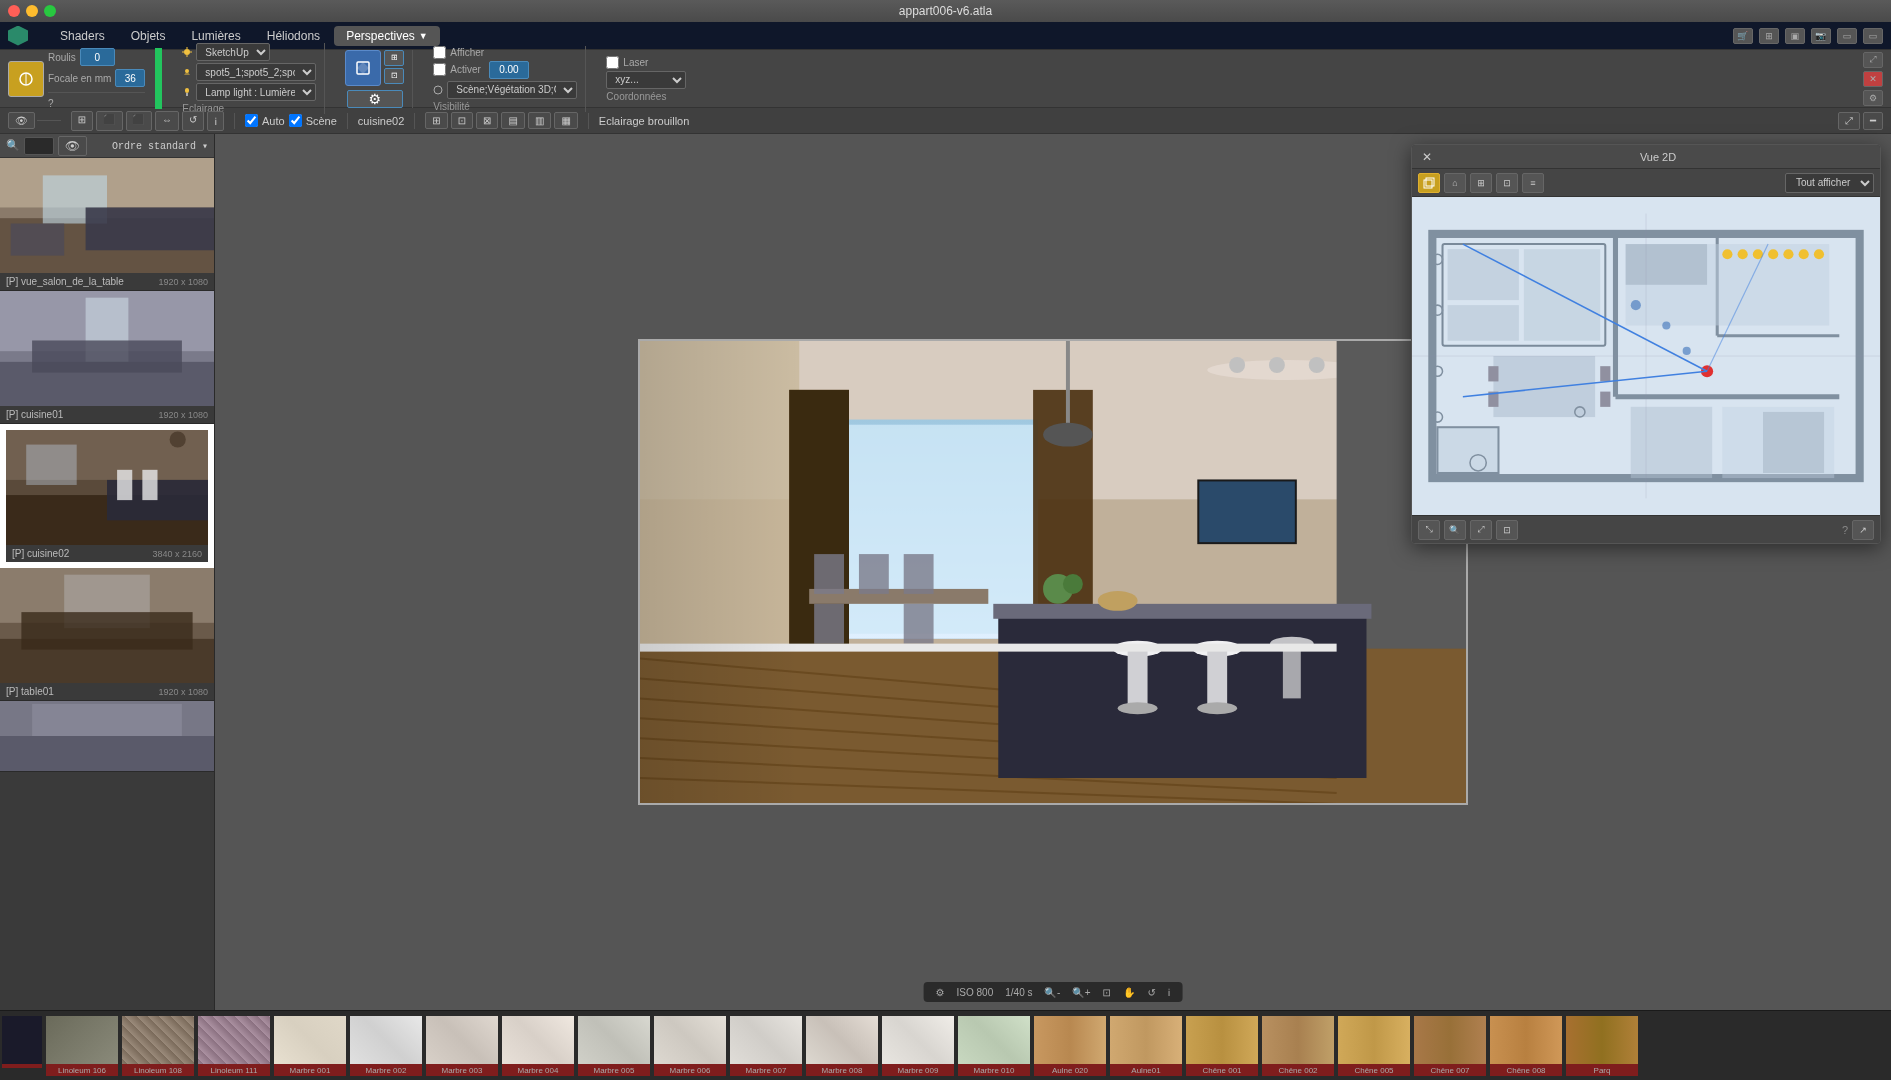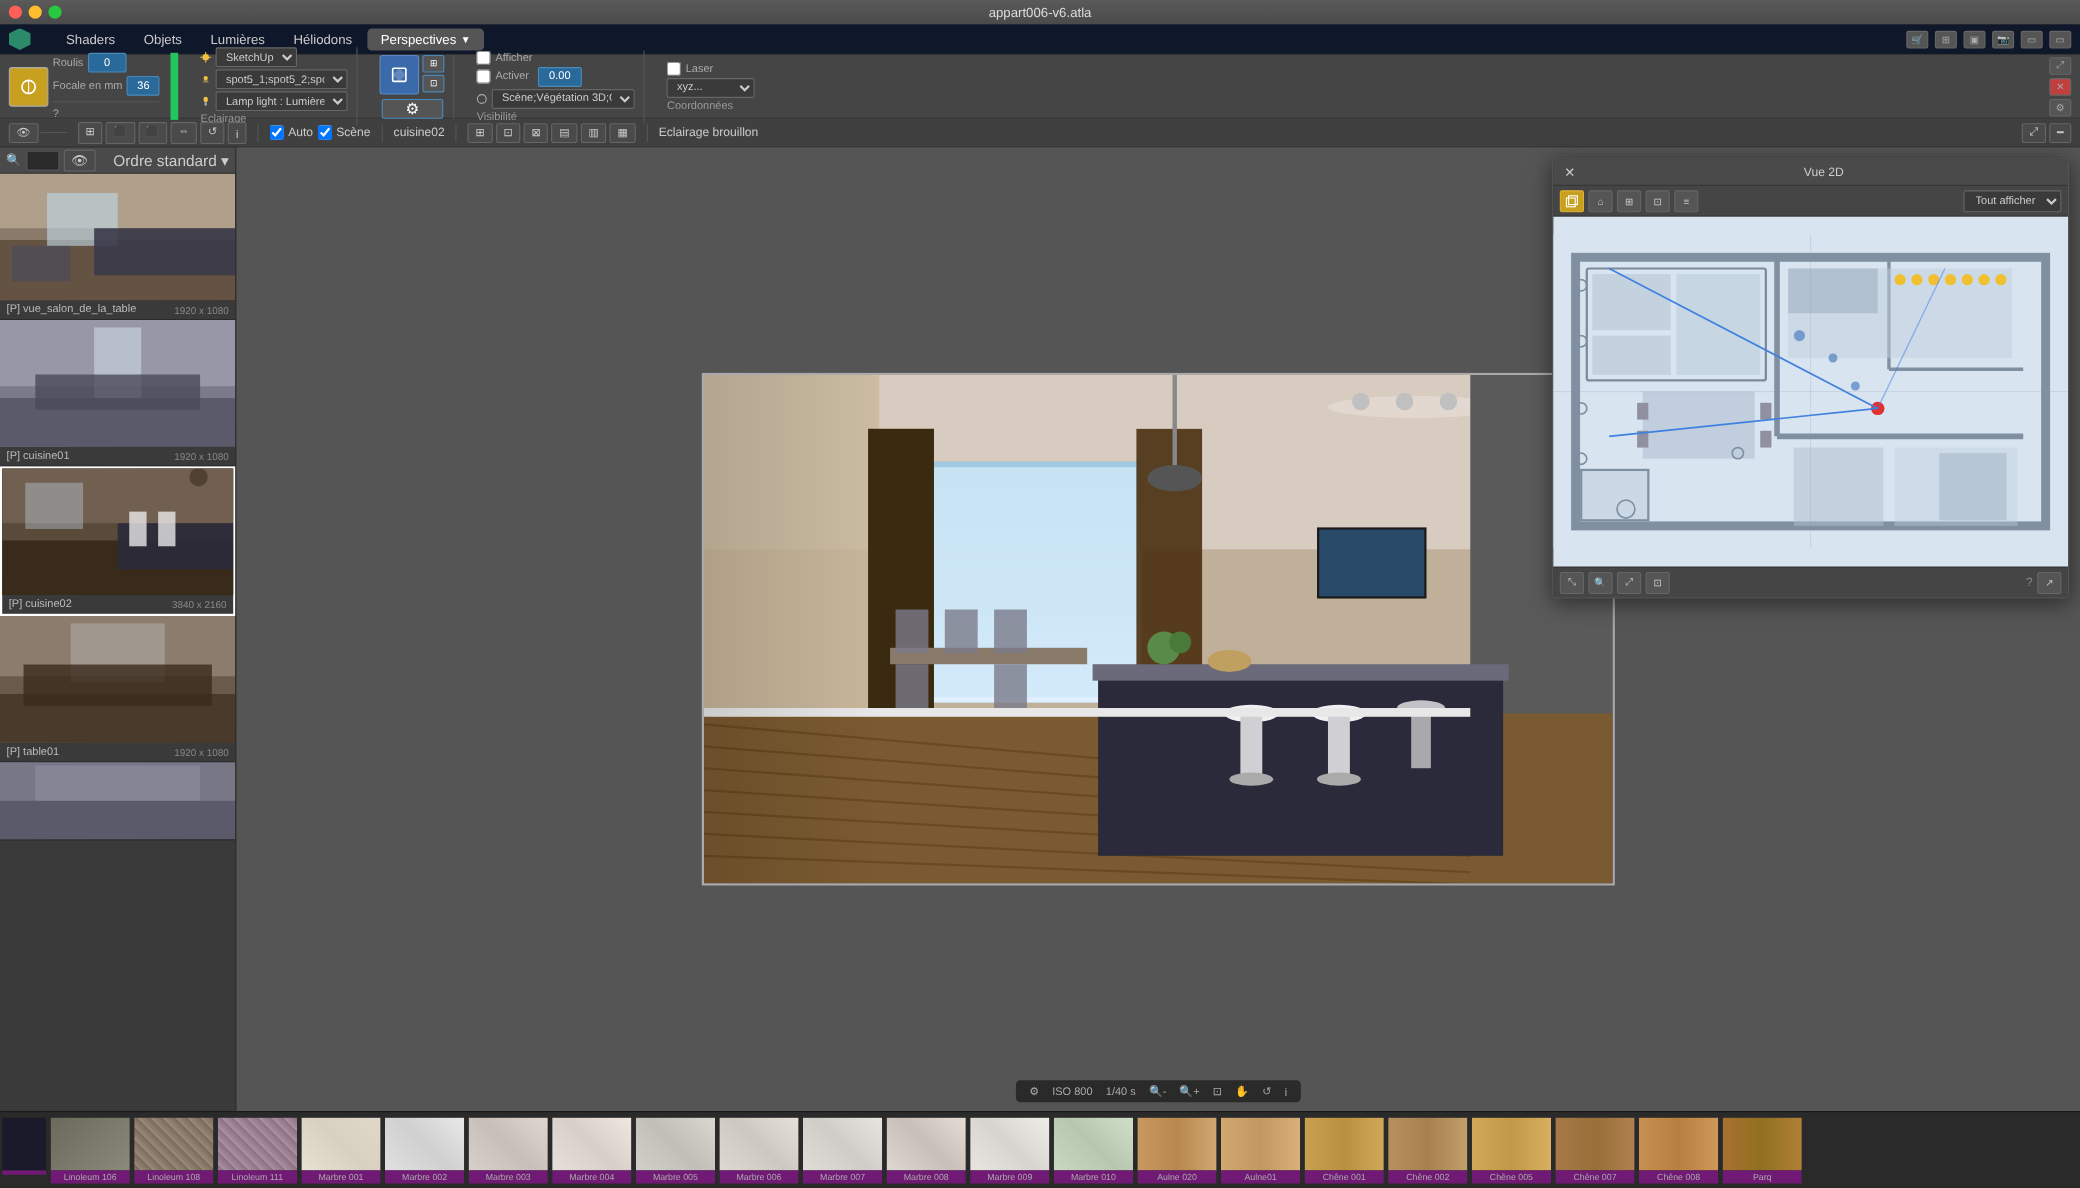--- a/index.html
+++ b/index.html
@@ -236,7 +236,7 @@
       width: 30px;
       height: 18px;
     }
-    .panel-header-label { font-size: 14px; color: #ccc; margin-left: auto; }
+    .panel-header-label { font-size: 10px; color: #ccc; margin-left: auto; font-family: Liberation Mono, monospace; }
     .perspective-item {
       border-bottom: 1px solid #2a2a2a;
       cursor: pointer;

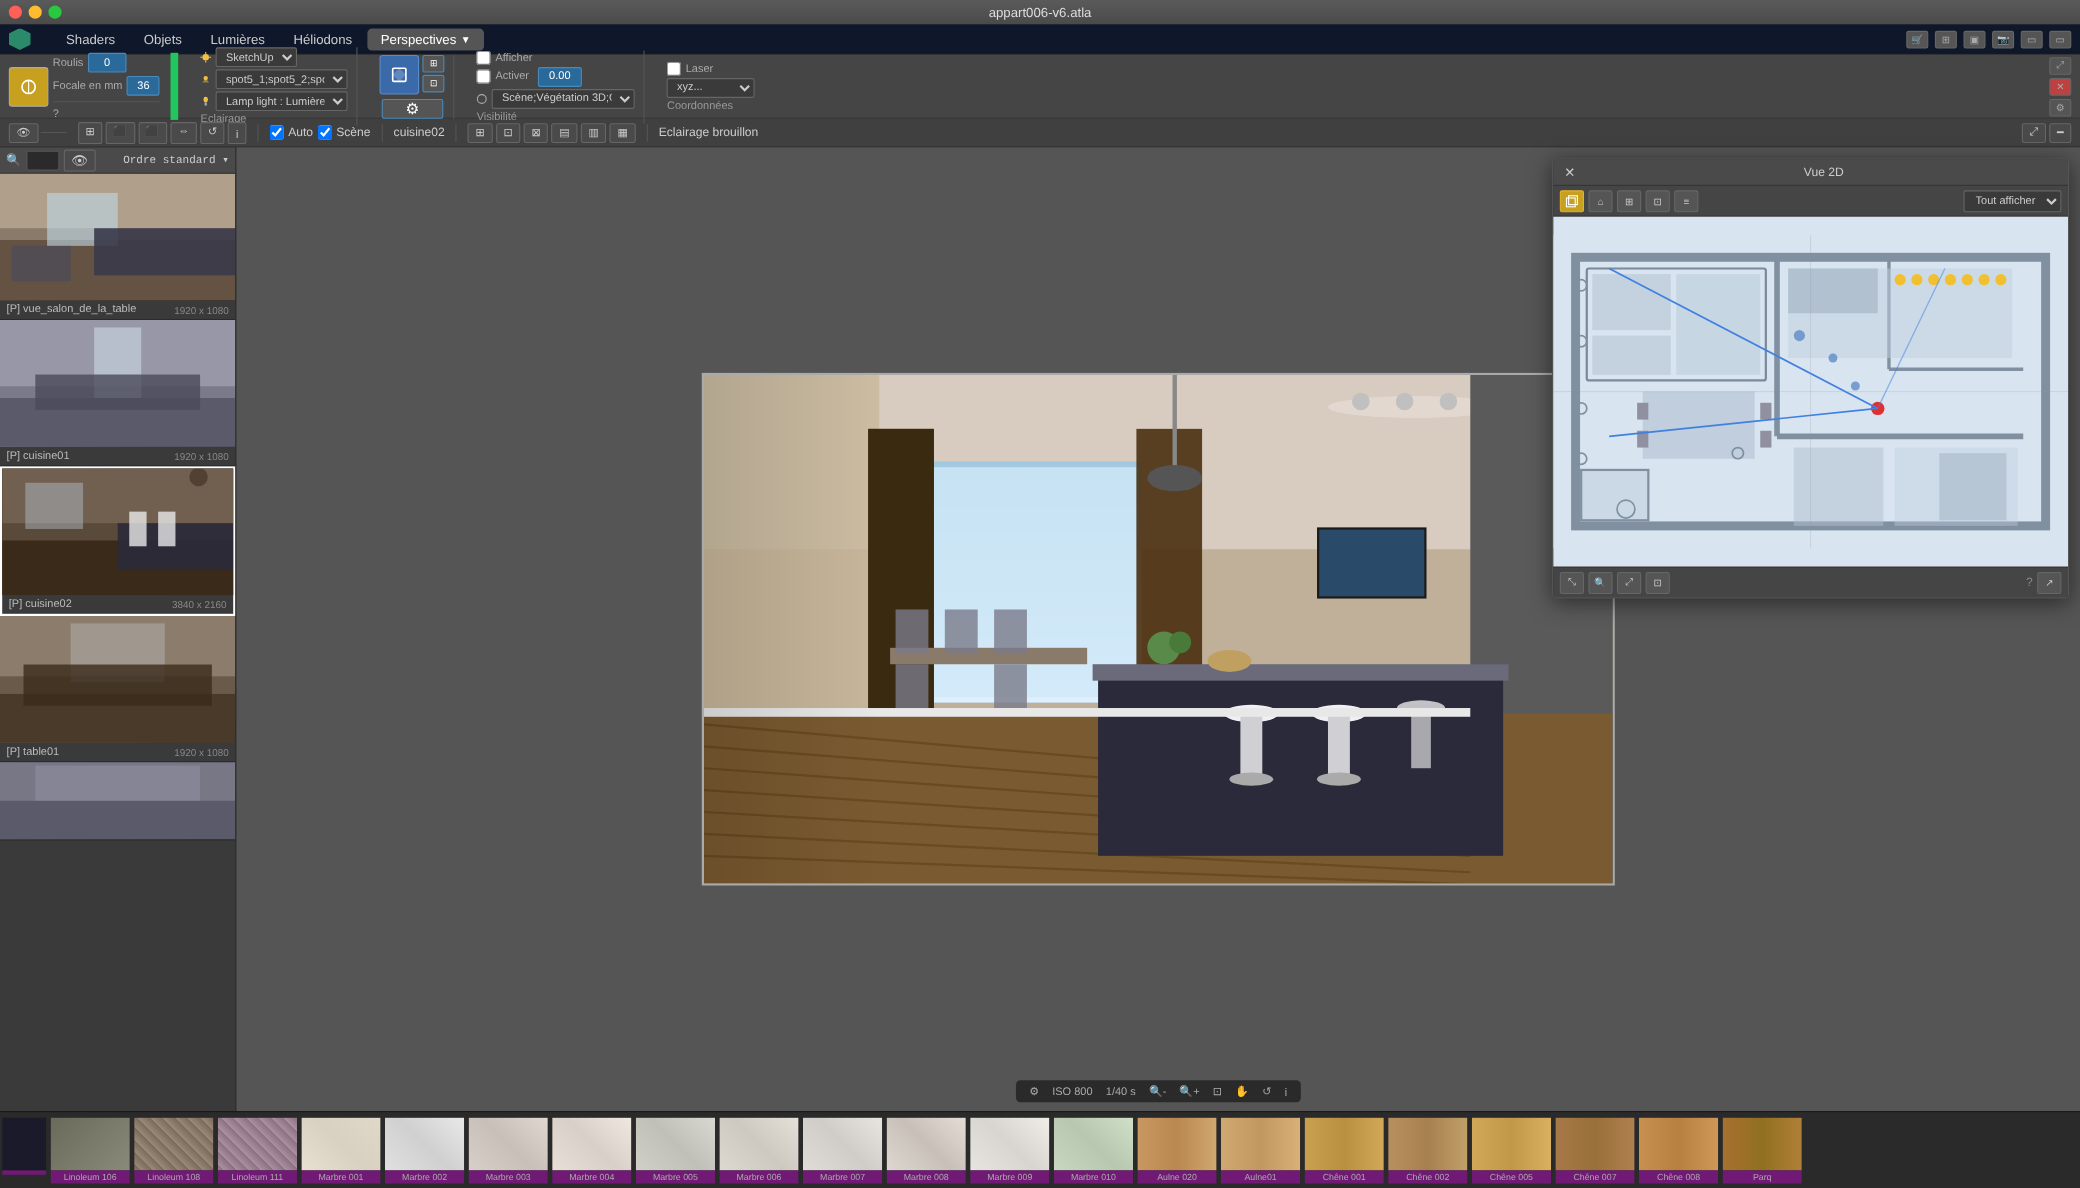--- a/index.html
+++ b/index.html
@@ -684,7 +684,7 @@
       </div>
     </div>
 
-    <div class="perspective-item" style="border:2px solid #ffffff;">
+    <div class="perspective-item" style="border:6px solid #ffffff;">
       <div class="perspective-thumb thumb-render-3">
         <svg width="100%" height="100%" viewBox="0 0 200 115" preserveAspectRatio="xMidYMid slice">
           <rect width="200" height="115" fill="#5a4a3a"></rect>

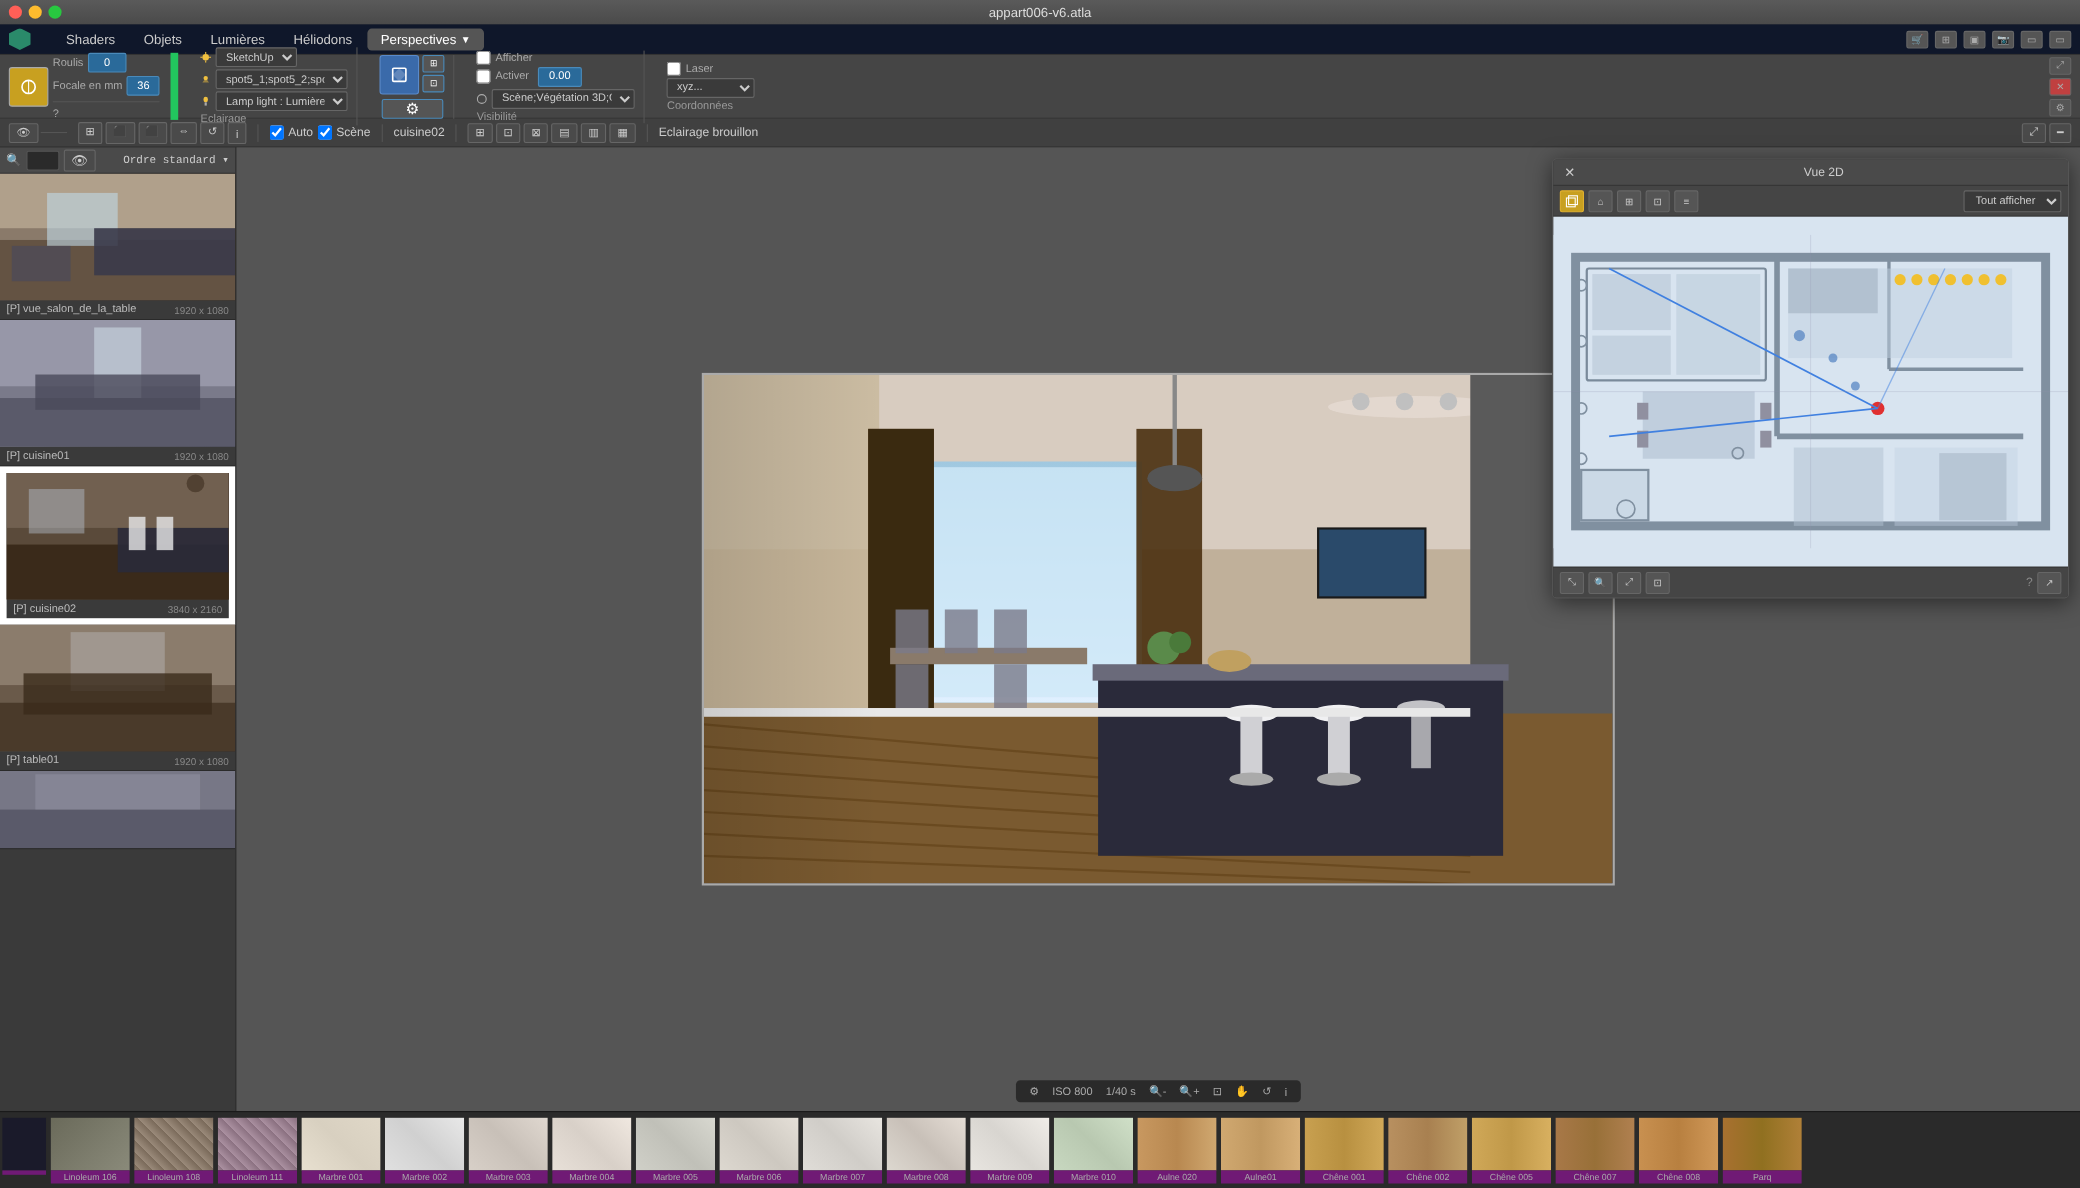--- a/index.html
+++ b/index.html
@@ -394,7 +394,7 @@
       color: #aaa;
       text-align: center;
       padding: 2px 0;
-      background: #701a75;
+      background: #7f1d1d;
     }
 
     

